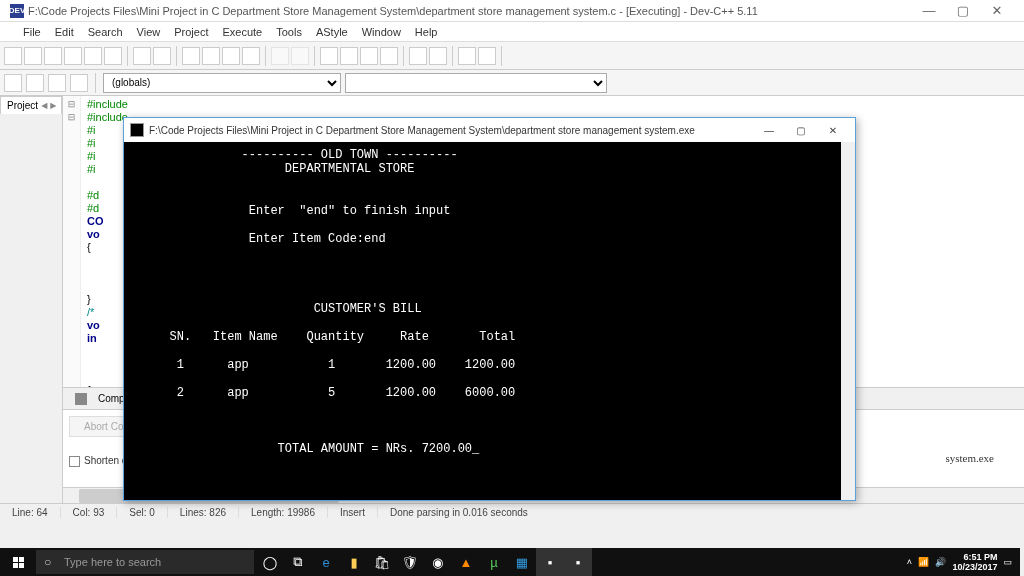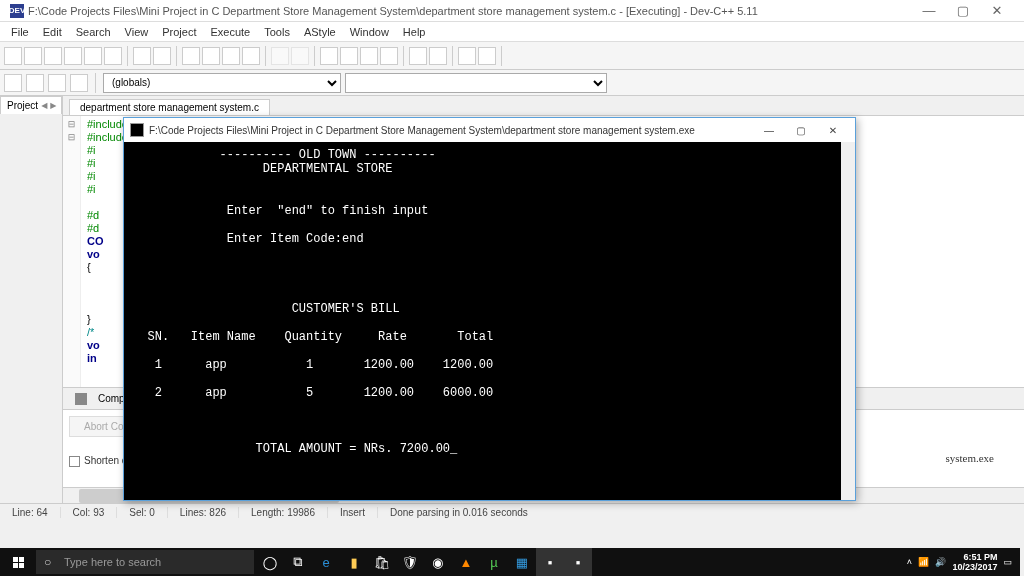--- a/index.html
+++ b/index.html
@@ -12,7 +12,7 @@
   .ide-ctrls span { width: 34px; height: 20px; display: inline-flex; align-items: center; justify-content: center; color: #666; font-size: 13px; }
   
   
-  .menu { height: 20px; background: #fff; display: flex; align-items: center; padding: 0 4px; border-bottom: 1px solid #ddd; }
+  .menu { height: 20px; background: #fff; display: flex; align-items: center; padding: 0 16px; border-bottom: 1px solid #ddd; }
   .menu span { padding: 2px 7px; color: #333; }
   
   

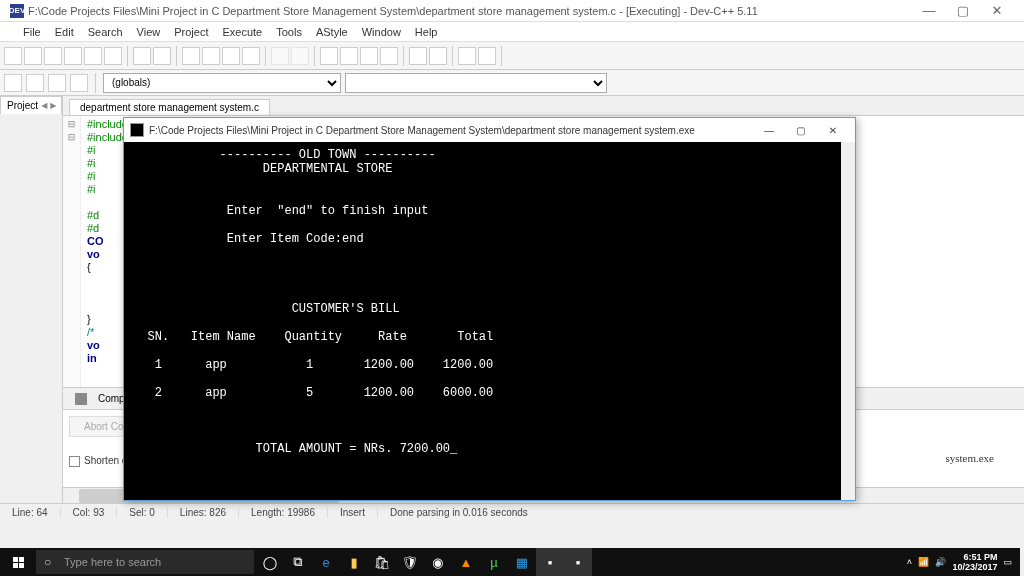--- a/index.html
+++ b/index.html
@@ -161,9 +161,6 @@
     </div>
   </div>
   <div class="editor">
-    <div class="file-tab">
-      <span>department store management system.c</span>
-    </div>
     <div class="code">
       <div class="fold" id="fold">
 

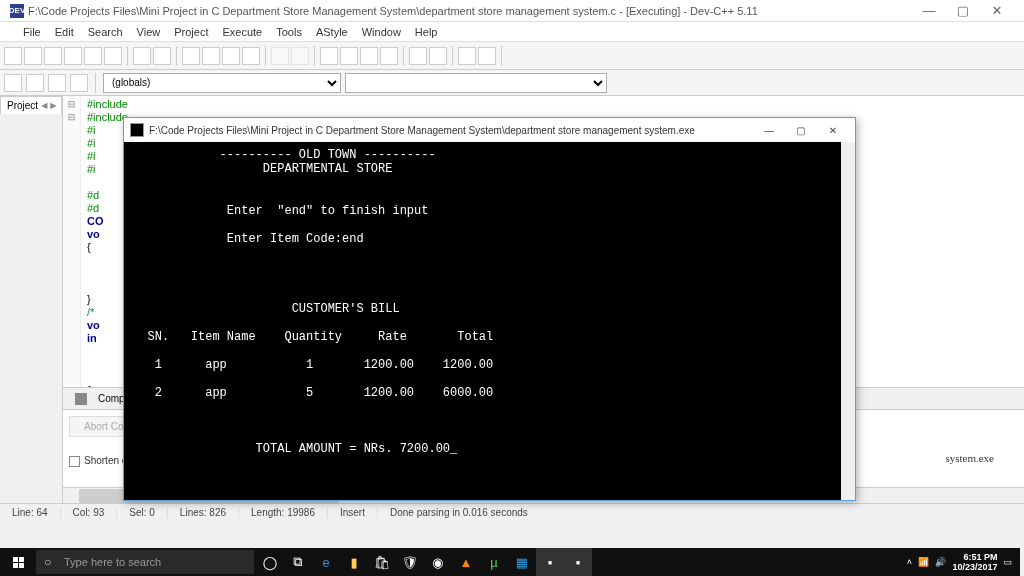--- a/index.html
+++ b/index.html
@@ -76,7 +76,7 @@
   .console-title .ico { width: 14px; height: 14px; background: #000; margin-right: 5px; border: 1px solid #999; }
   .console-ctrls { margin-left: auto; display: flex; }
   .console-ctrls span { width: 32px; height: 20px; display: inline-flex; align-items: center; justify-content: center; color: #444; }
-  .console-body { flex: 1; background: #000; color: #fff; font-family: Consolas, "Courier New", monospace; font-size: 12px; padding: 6px 2px; white-space: pre; position: relative; overflow: hidden; }
+  .console-body { flex: 1; background: #000; color: #fff; font-family: Consolas, "Courier New", monospace; font-size: 12px; padding: 6px 24px; white-space: pre; position: relative; overflow: hidden; }
   .console-scroll { width: 14px; background: #f0f0f0; position: absolute; right: 0; top: 24px; bottom: 0; }
   
   .win-grid { display: inline-grid; grid-template-columns: 5px 5px; grid-template-rows: 5px 5px; gap: 1px; }

